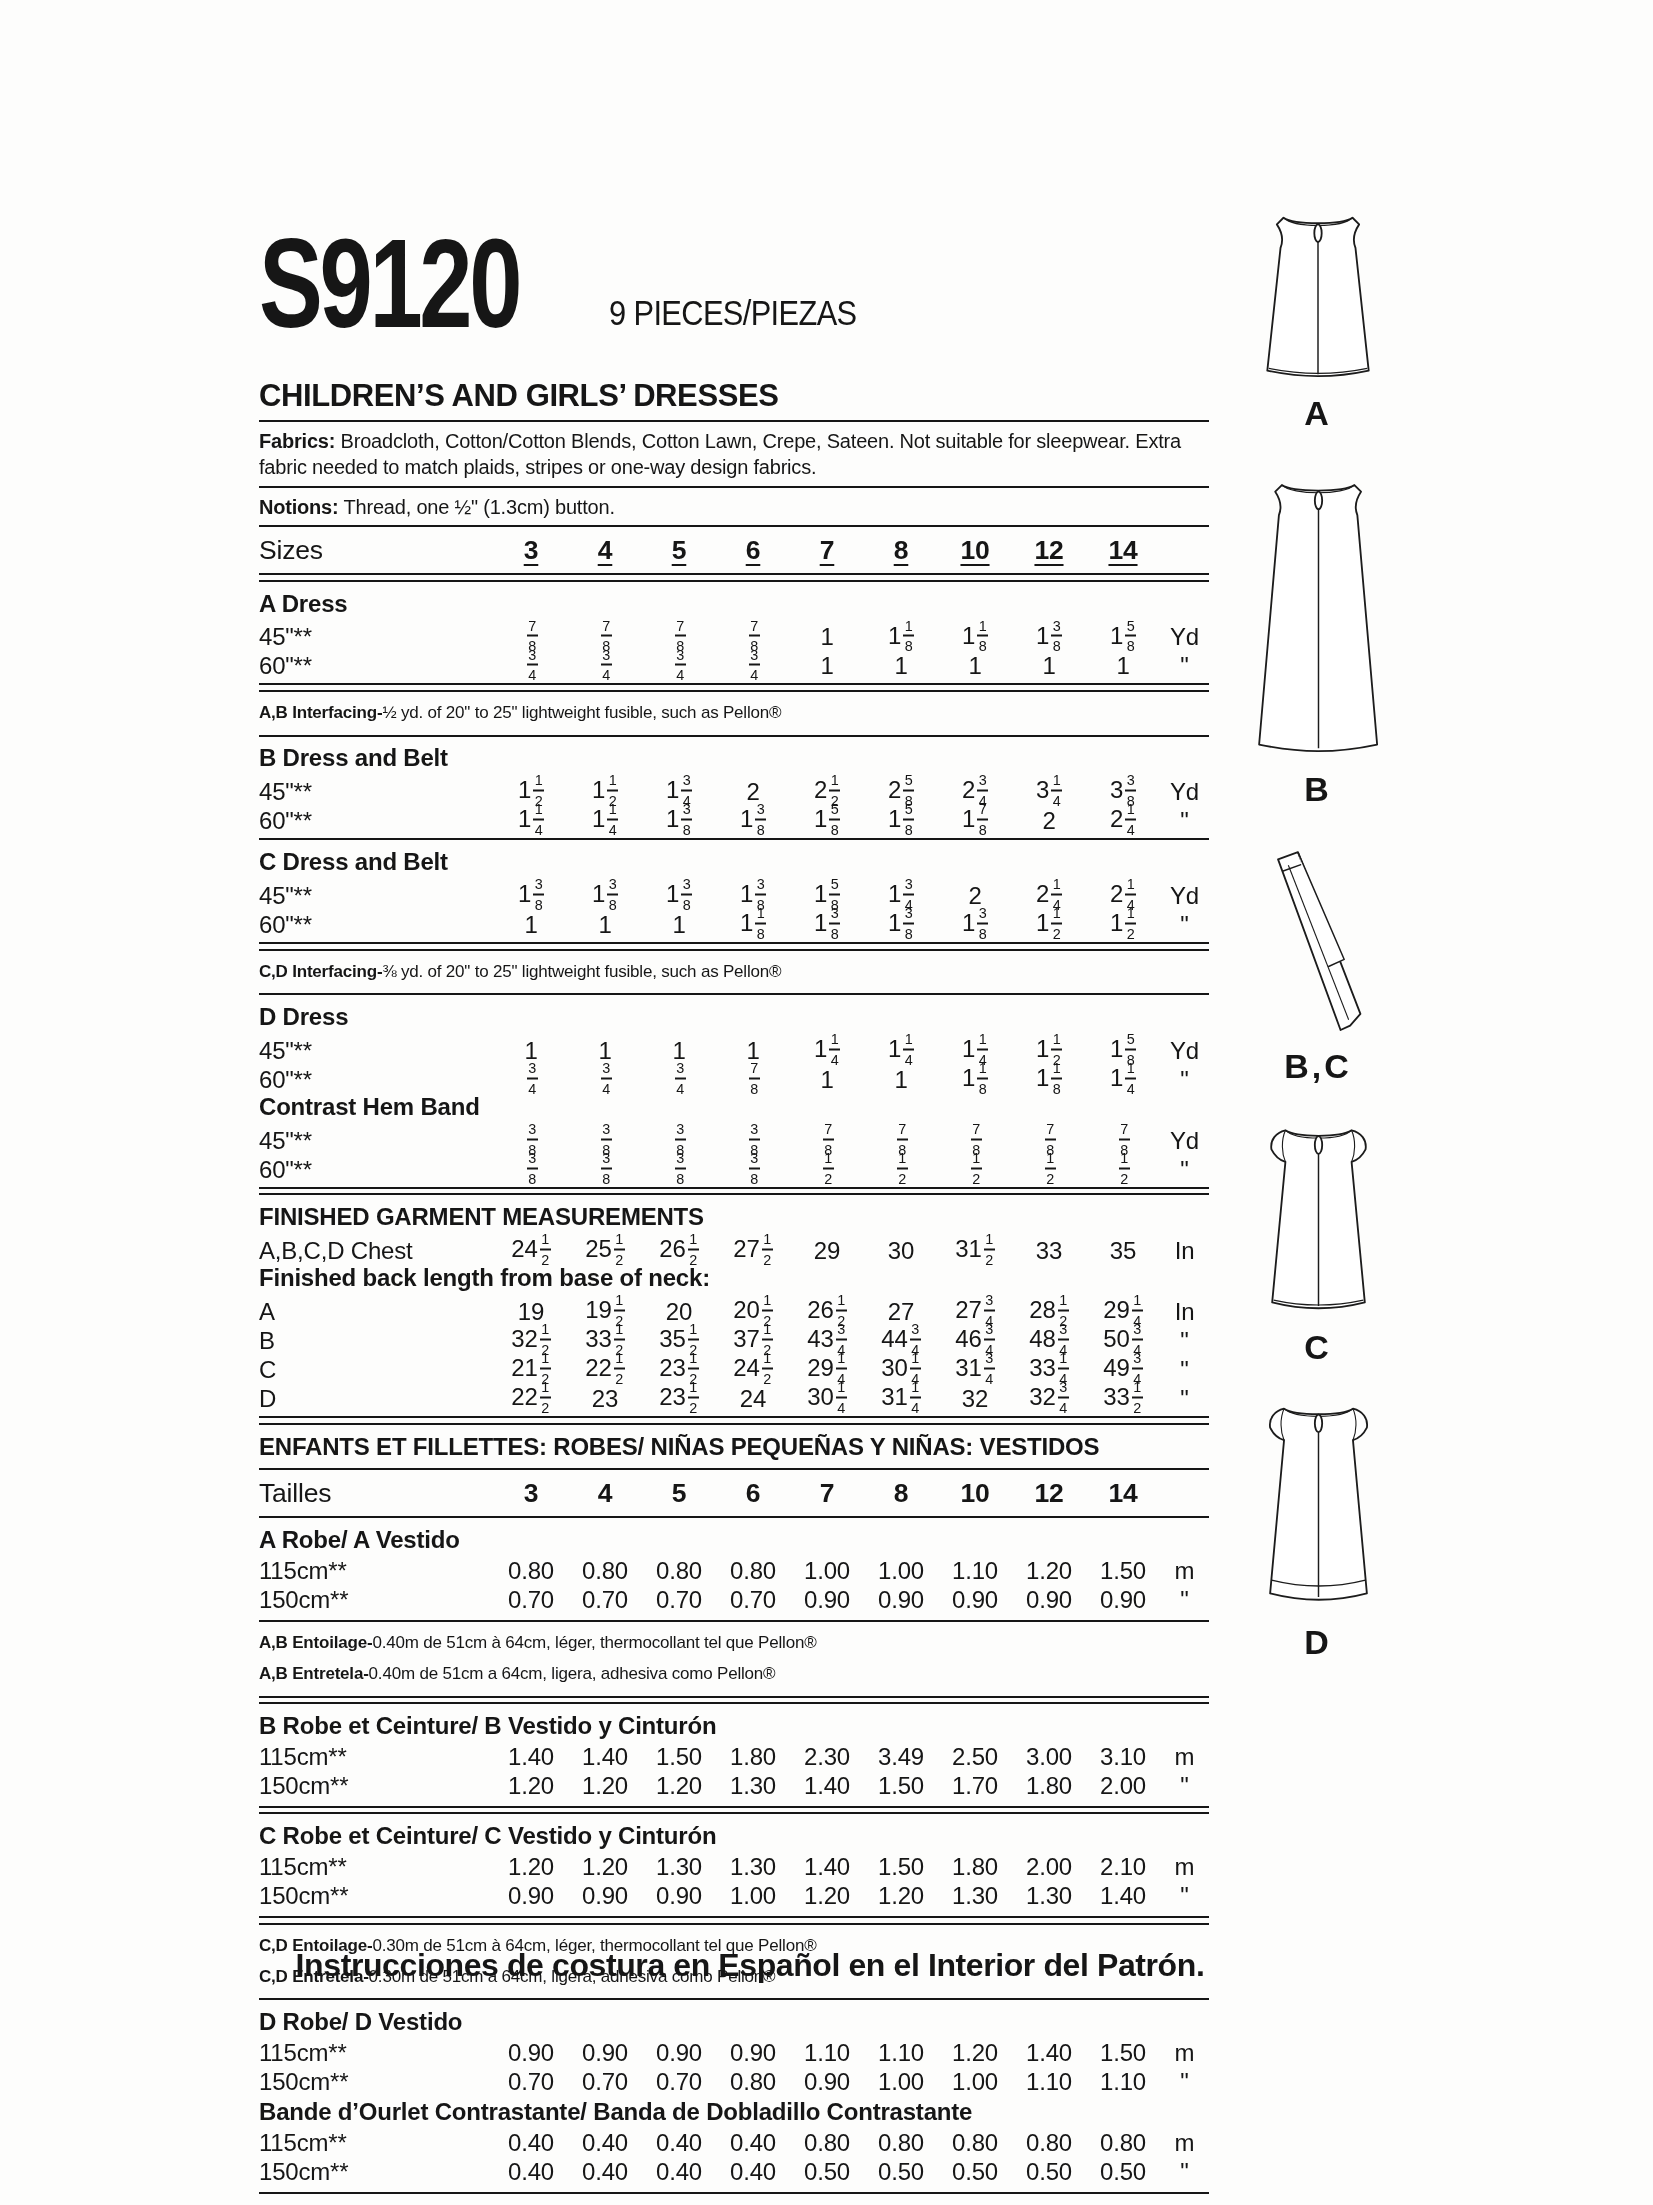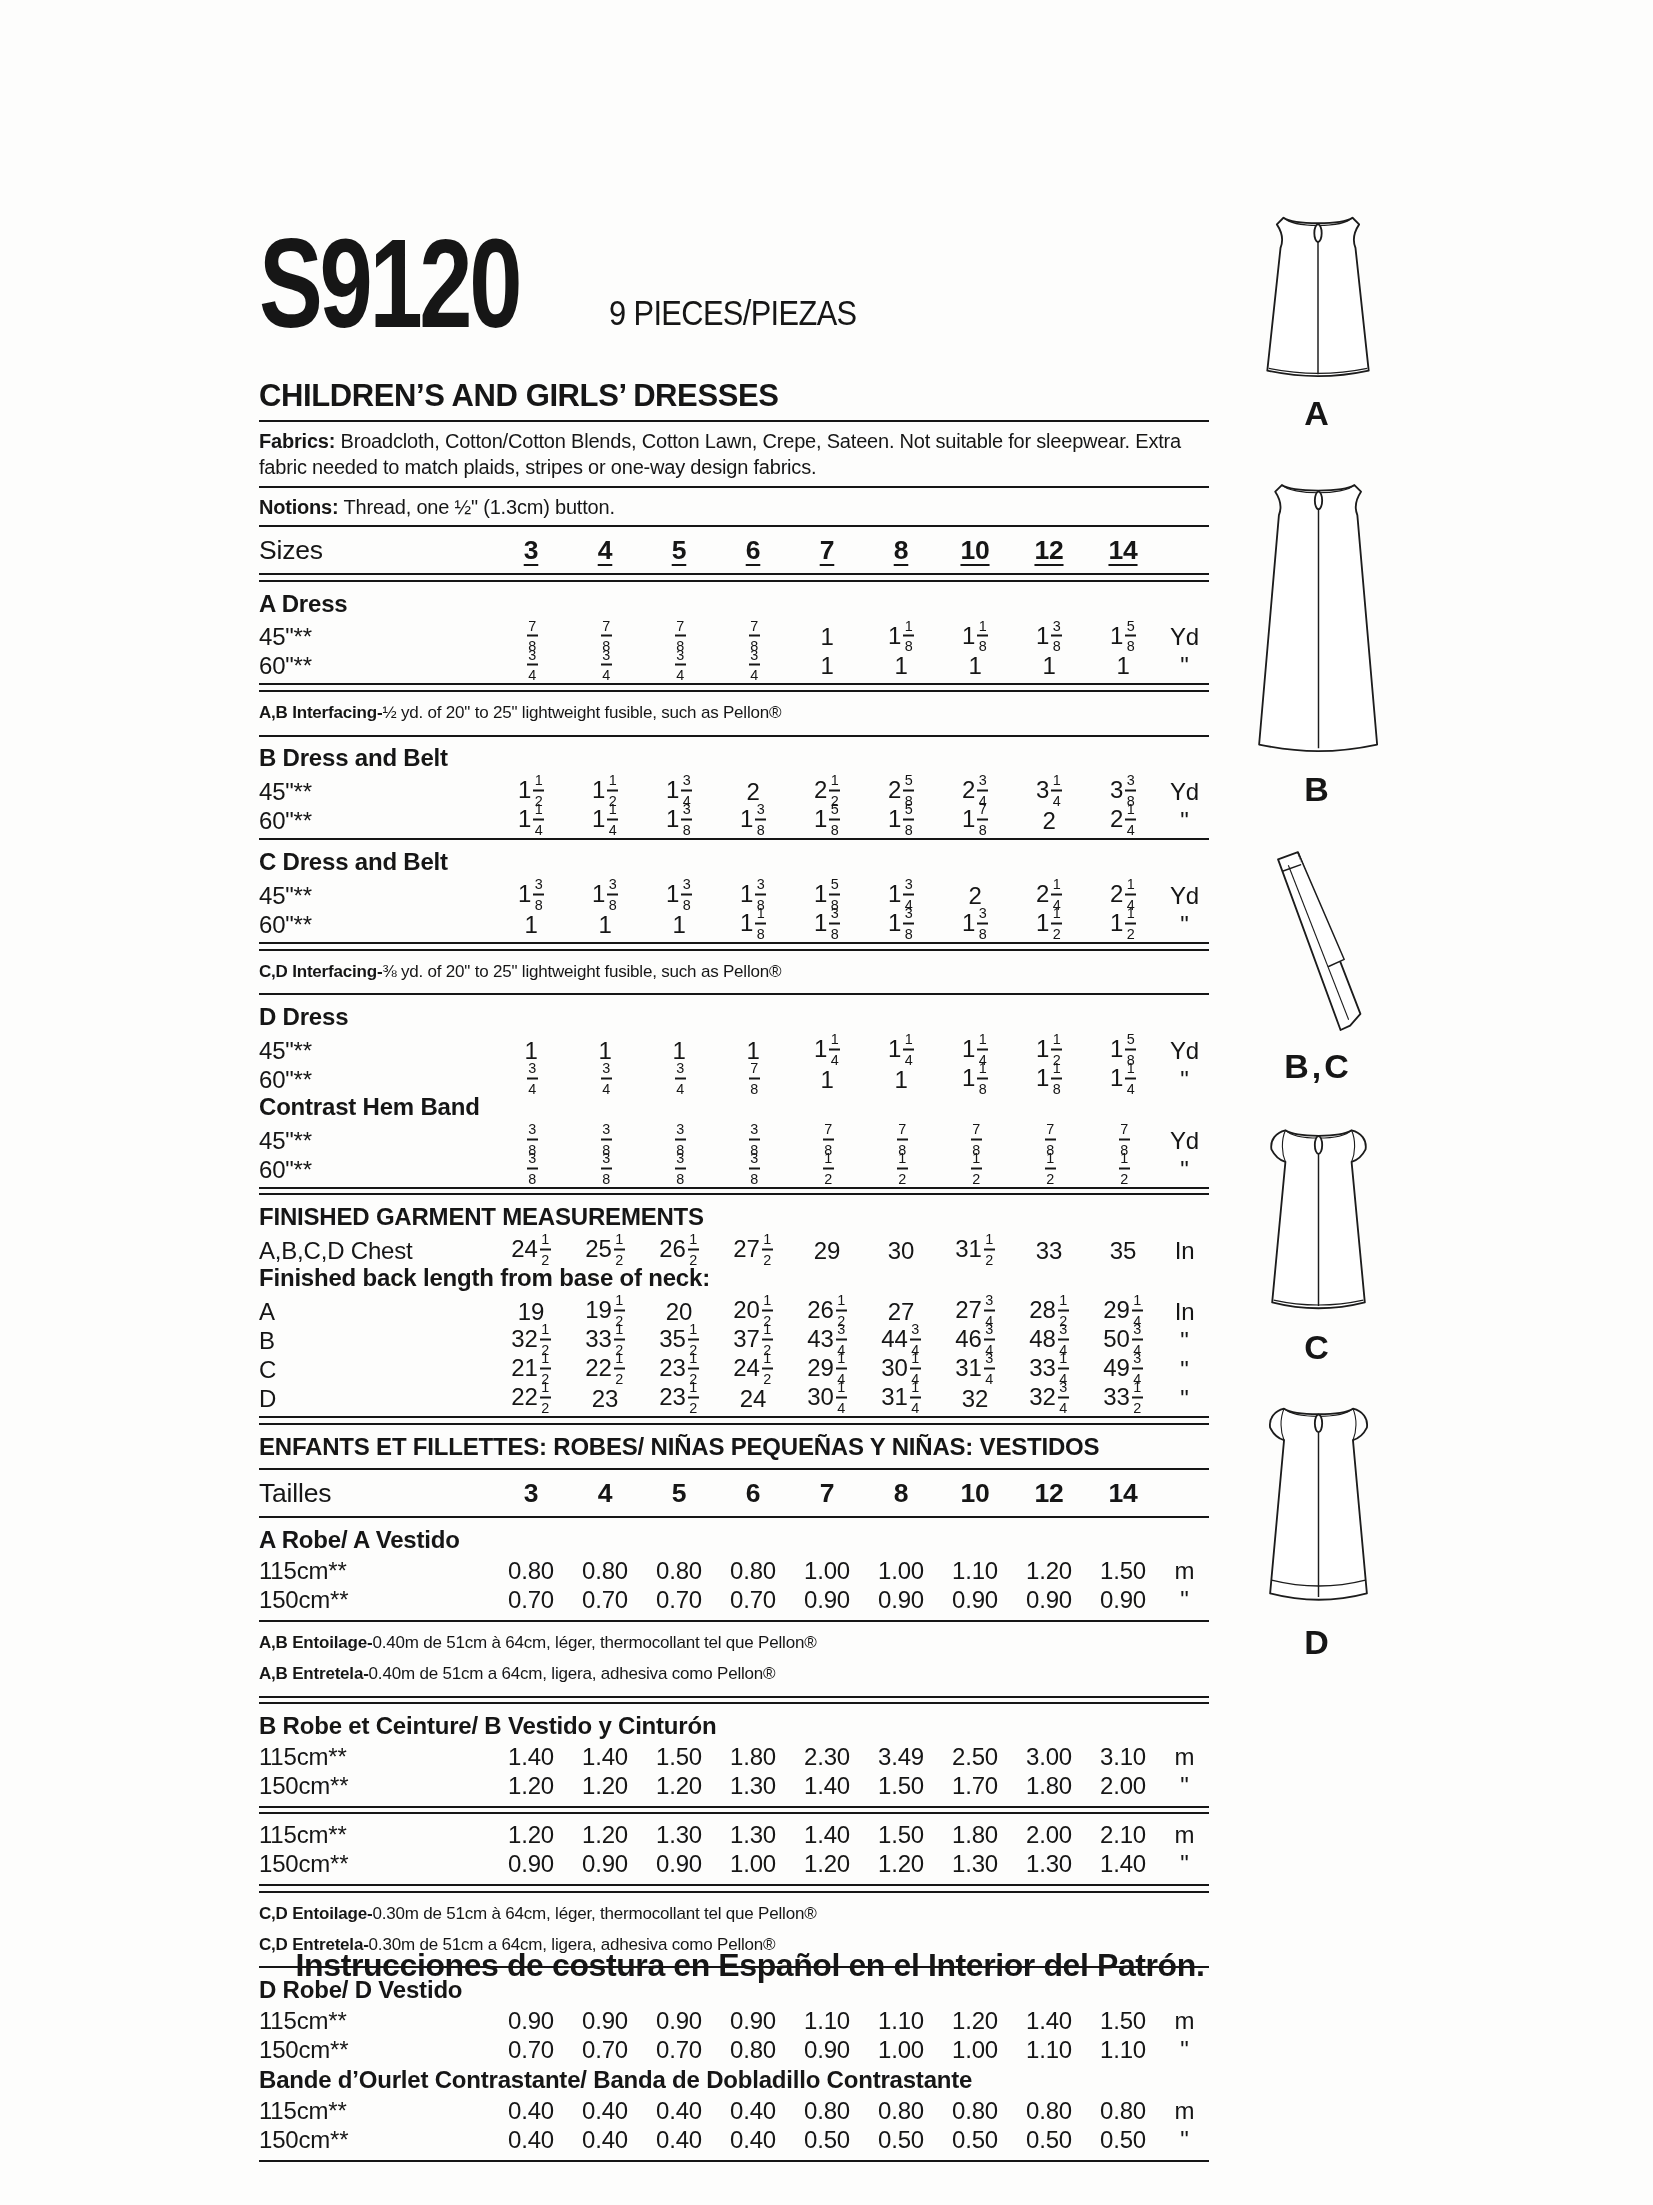--- a/index.html
+++ b/index.html
@@ -704,6 +704,7 @@
         <div class="g-unit">"</div>
       </div>
       <div class="rule double"></div>
+      <div class="t-heading">C Robe et Ceinture/ C Vestido y Cinturón</div>
       <div class="grid-row">
         <div class="g-label">115cm**</div>
         <div class="gv"><span>1.20</span></div>

